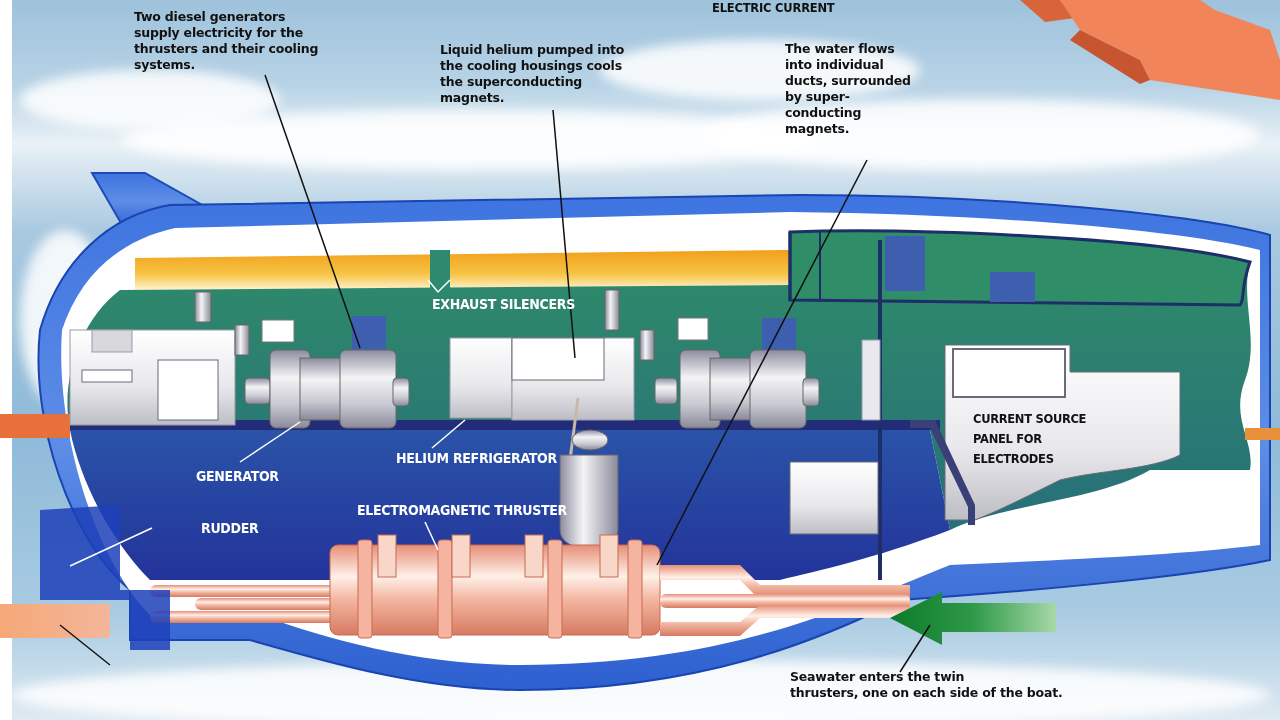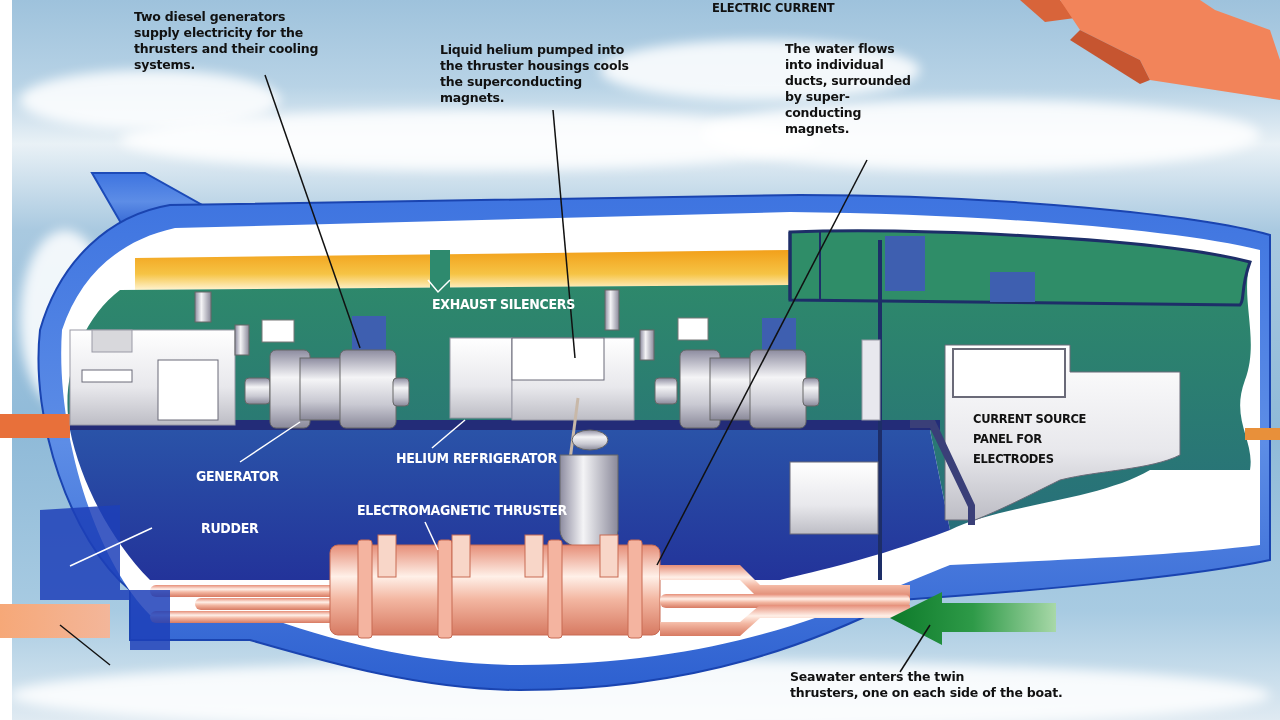--- a/index.html
+++ b/index.html
@@ -227,7 +227,7 @@
 systems.</div>
 
   <div class="callout" style="left:440px;top:42px;">Liquid helium pumped into
-the thruster housings cools
+the cooling housings cools
 the superconducting
 magnets.</div>
 

